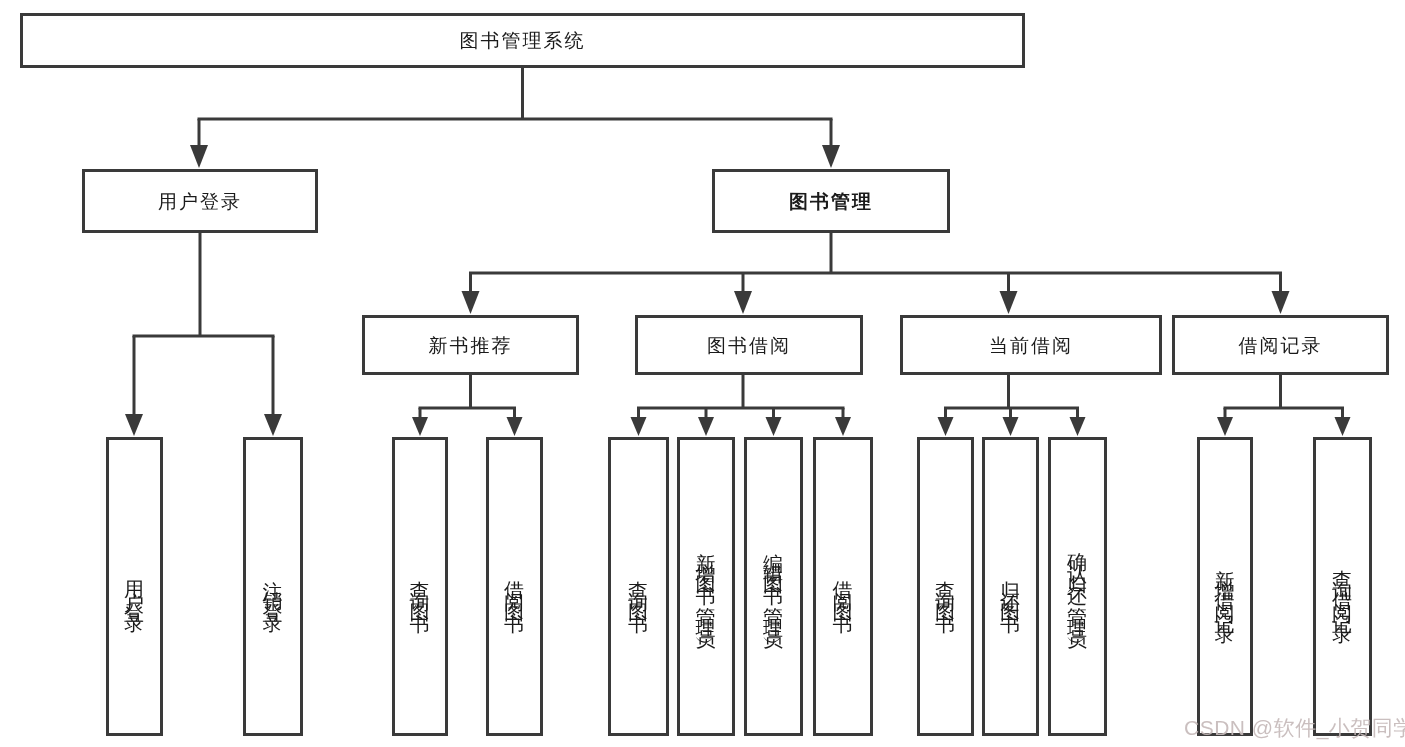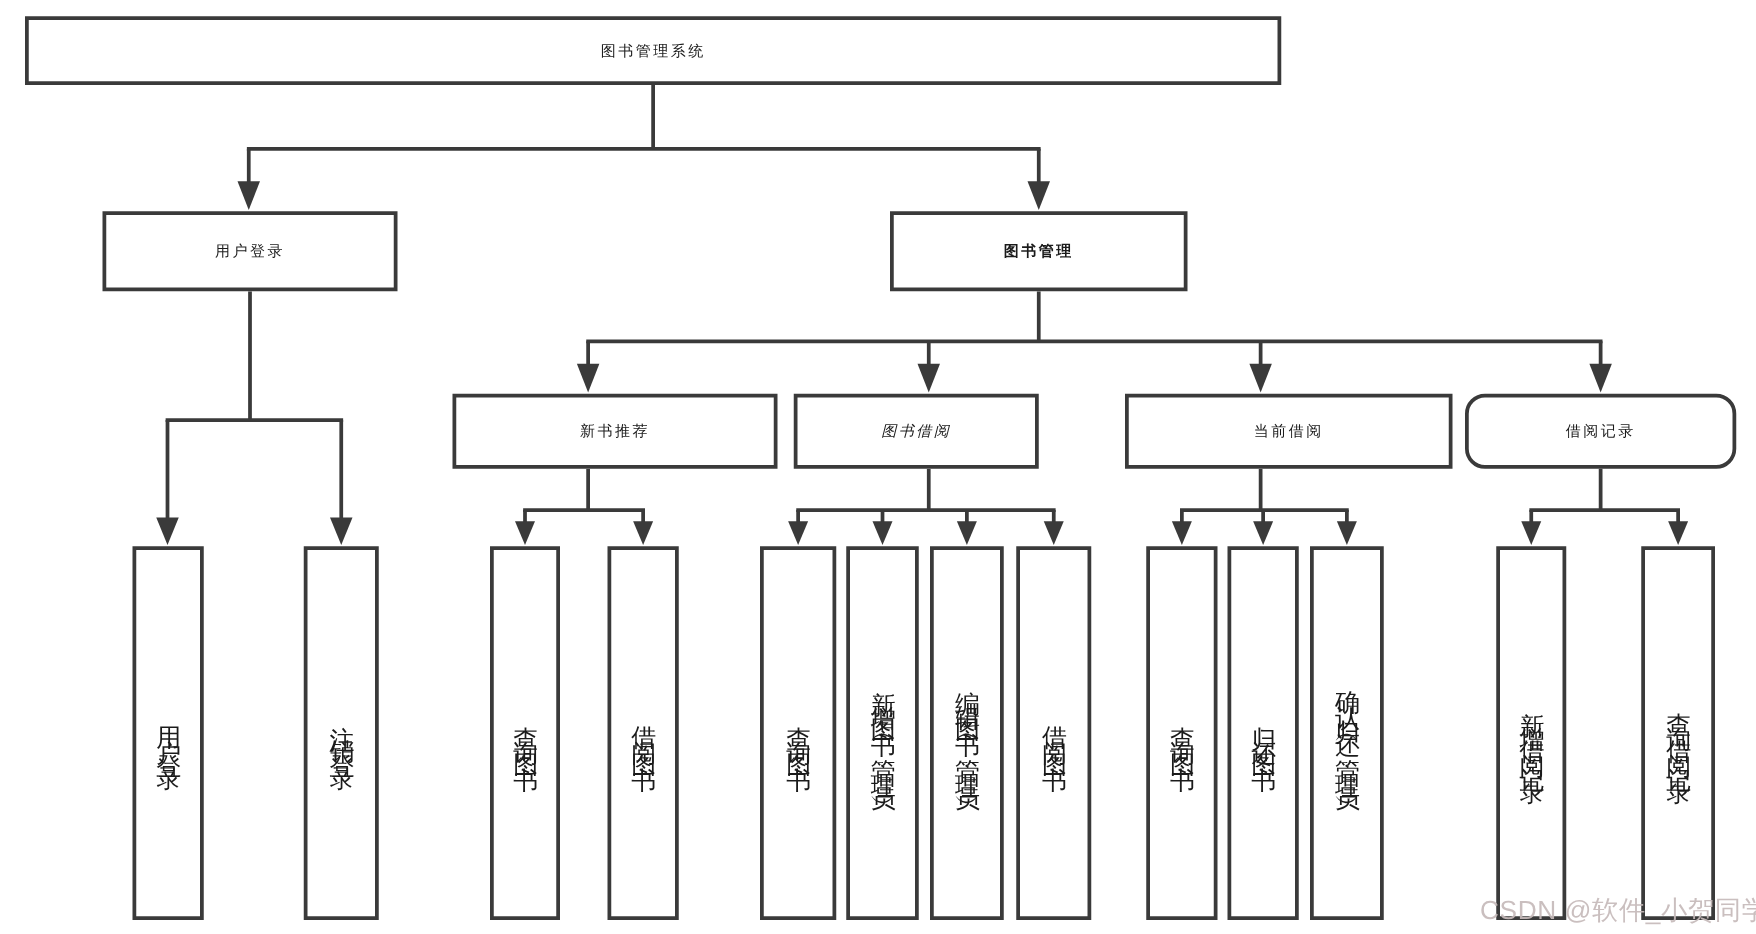--- a/index.html
+++ b/index.html
@@ -28,7 +28,7 @@
     z-index: 2;
   }
   .hlabel {
-    font-size: 12px;
+    font-size: 19px;
     color: #1b1b1b;
     letter-spacing: 2px;
     white-space: nowrap;

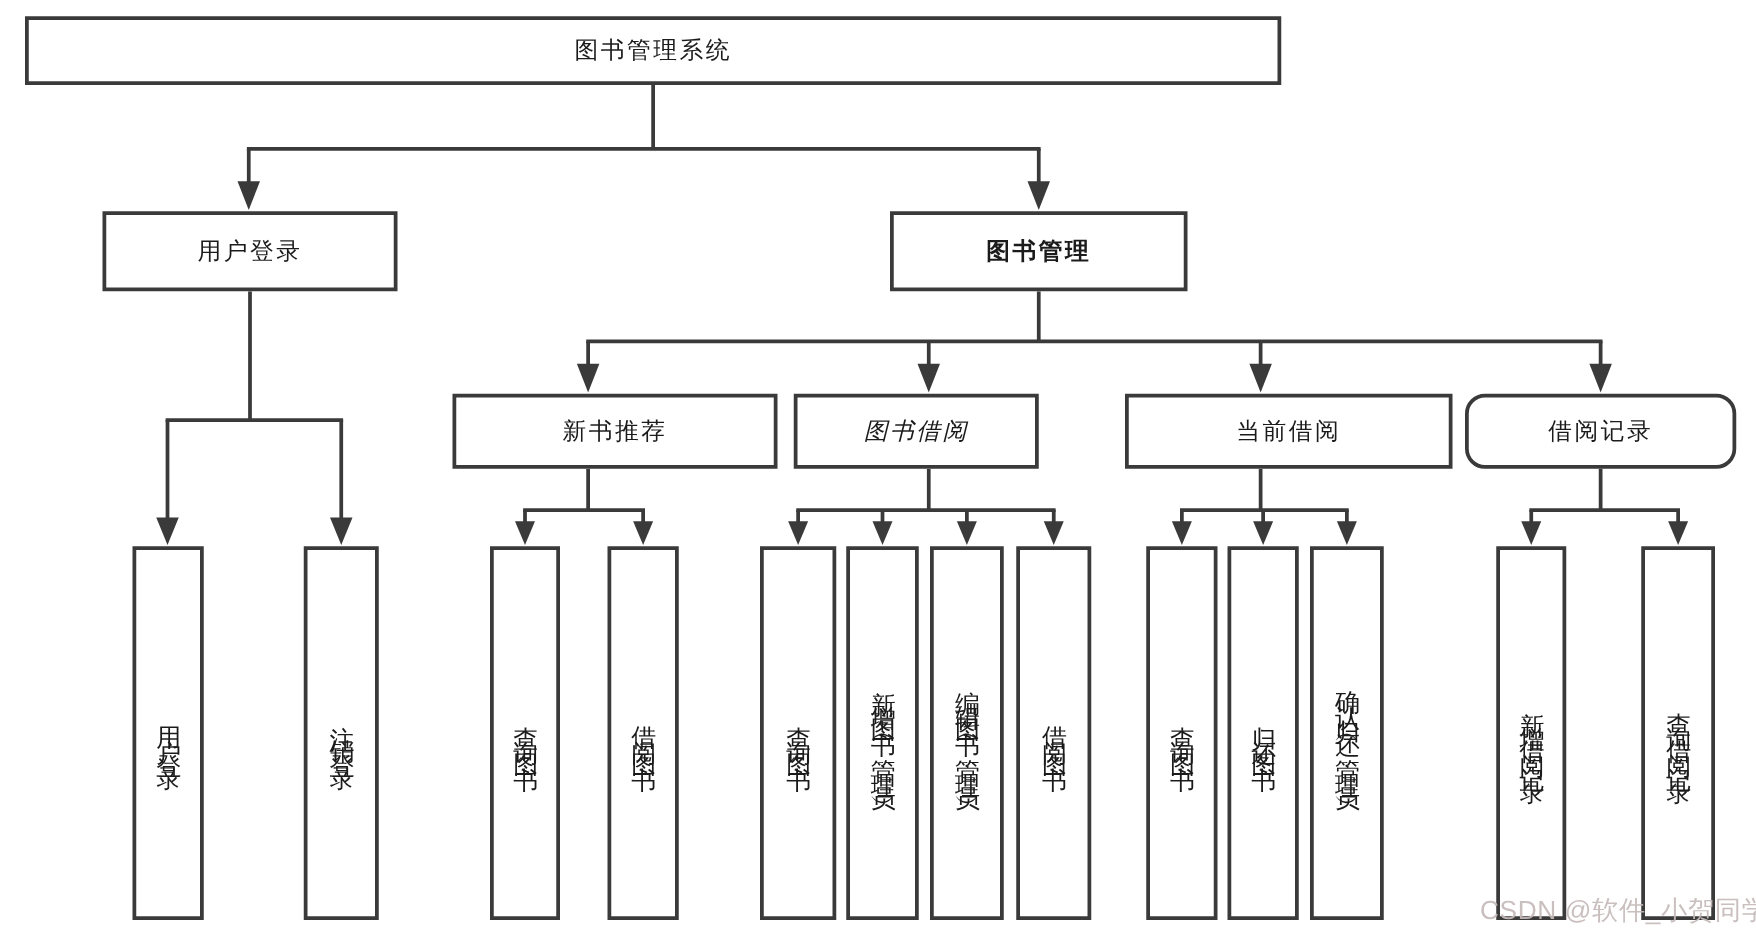--- a/index.html
+++ b/index.html
@@ -138,7 +138,7 @@
     <span class="hlabel">图书管理</span>
   </div>
 
-  <div class="box" style="left:362px; top:315px; width:260px; height:60px;text-align:center;">
+  <div class="box" style="left:362px; top:315px; width:217px; height:60px;text-align:center;">
     <span class="hlabel">新书推荐</span>
   </div>
   <div class="box" style="left:635px; top:315px; width:196px; height:60px;font-style:italic;">

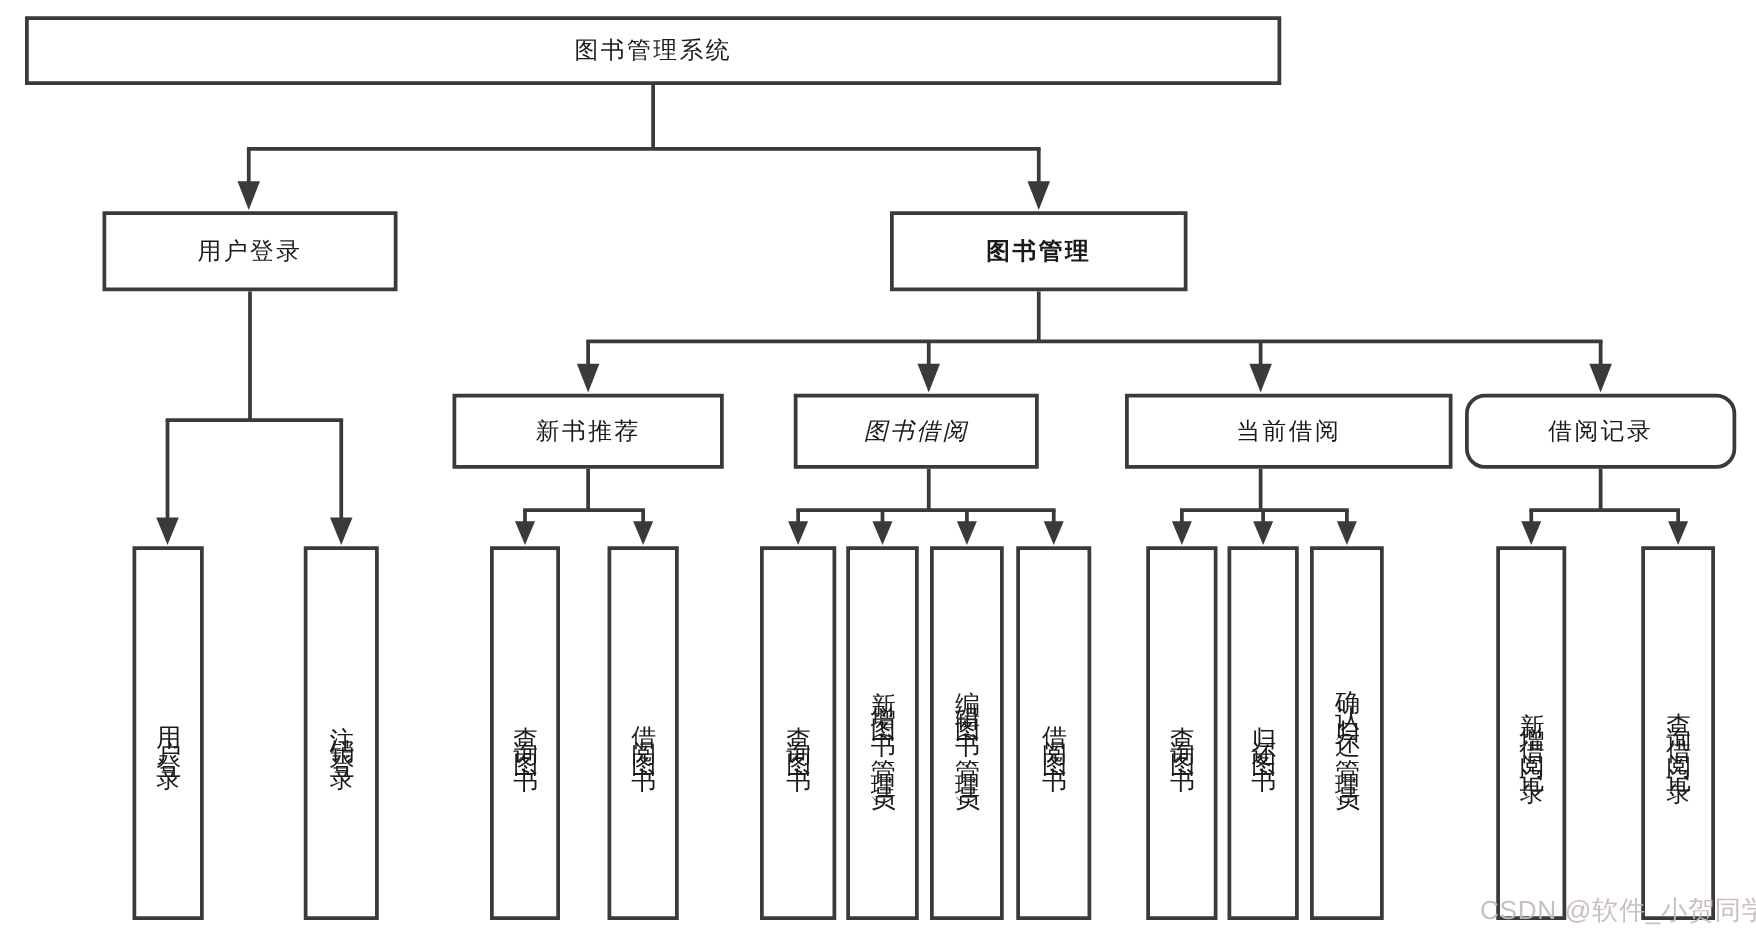--- a/index.html
+++ b/index.html
@@ -141,7 +141,7 @@
   <div class="box" style="left:362px; top:315px; width:217px; height:60px;text-align:center;">
     <span class="hlabel">新书推荐</span>
   </div>
-  <div class="box" style="left:635px; top:315px; width:196px; height:60px;font-style:italic;">
+  <div class="box" style="left:635px; top:315px; width:228px; height:60px;">
     <span class="hlabel">图书借阅</span>
   </div>
   <div class="box" style="left:900px; top:315px; width:262px; height:60px;">

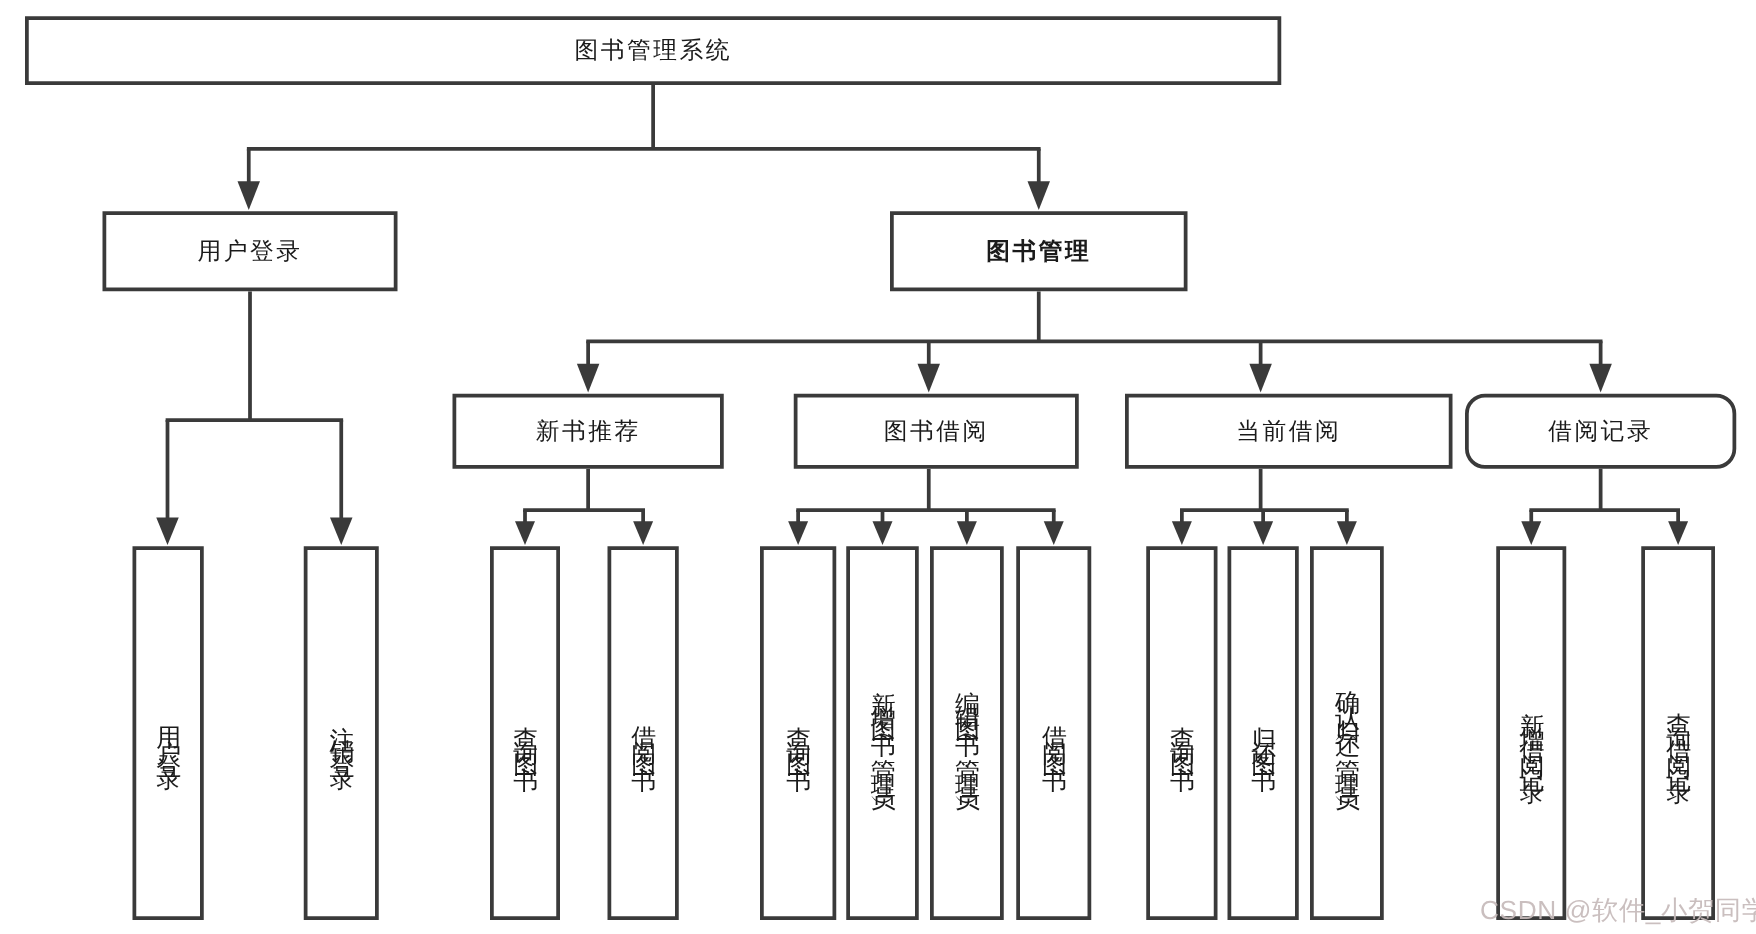--- a/index.html
+++ b/index.html
@@ -147,7 +147,7 @@
   <div class="box" style="left:900px; top:315px; width:262px; height:60px;">
     <span class="hlabel">当前借阅</span>
   </div>
-  <div class="box" style="left:1172px; top:315px; width:217px; height:60px;border-radius:16px;">
+  <div class="box" style="left:1172px; top:315px; width:217px; height:60px;">
     <span class="hlabel">借阅记录</span>
   </div>
 

